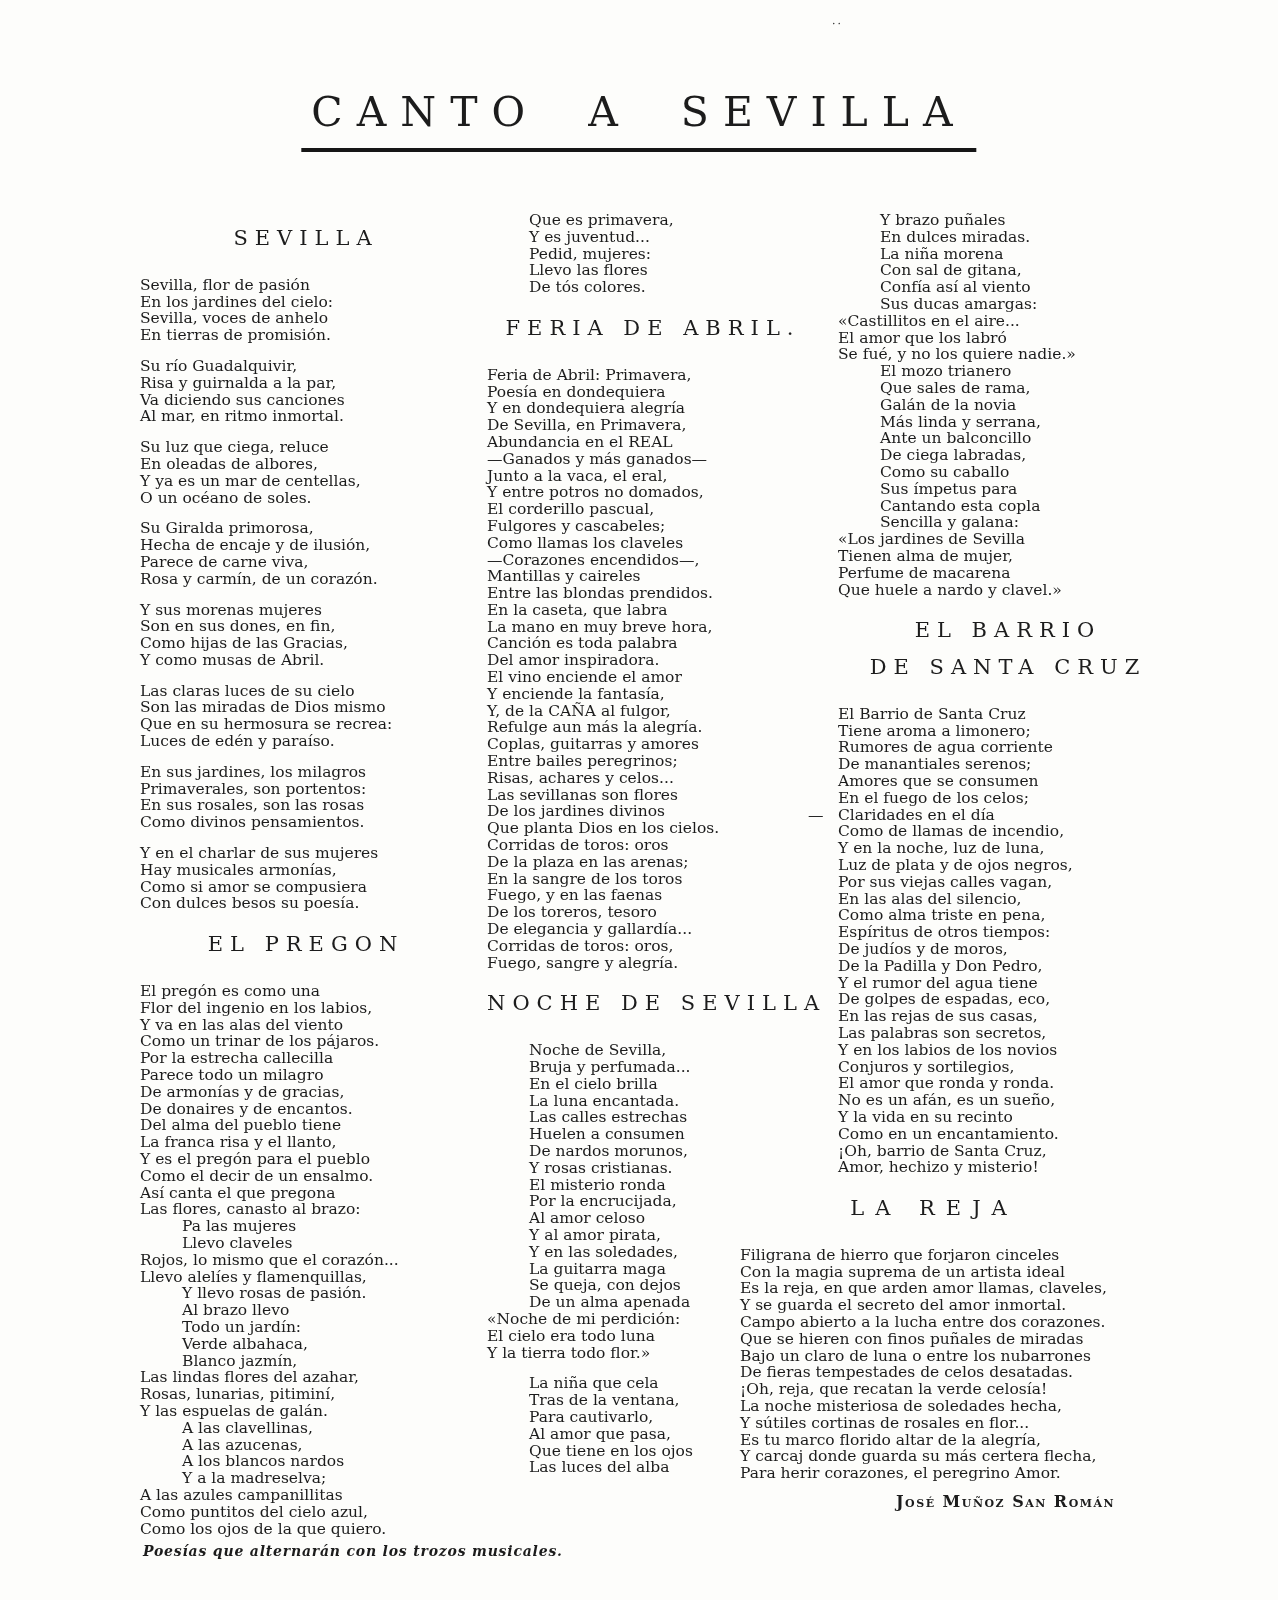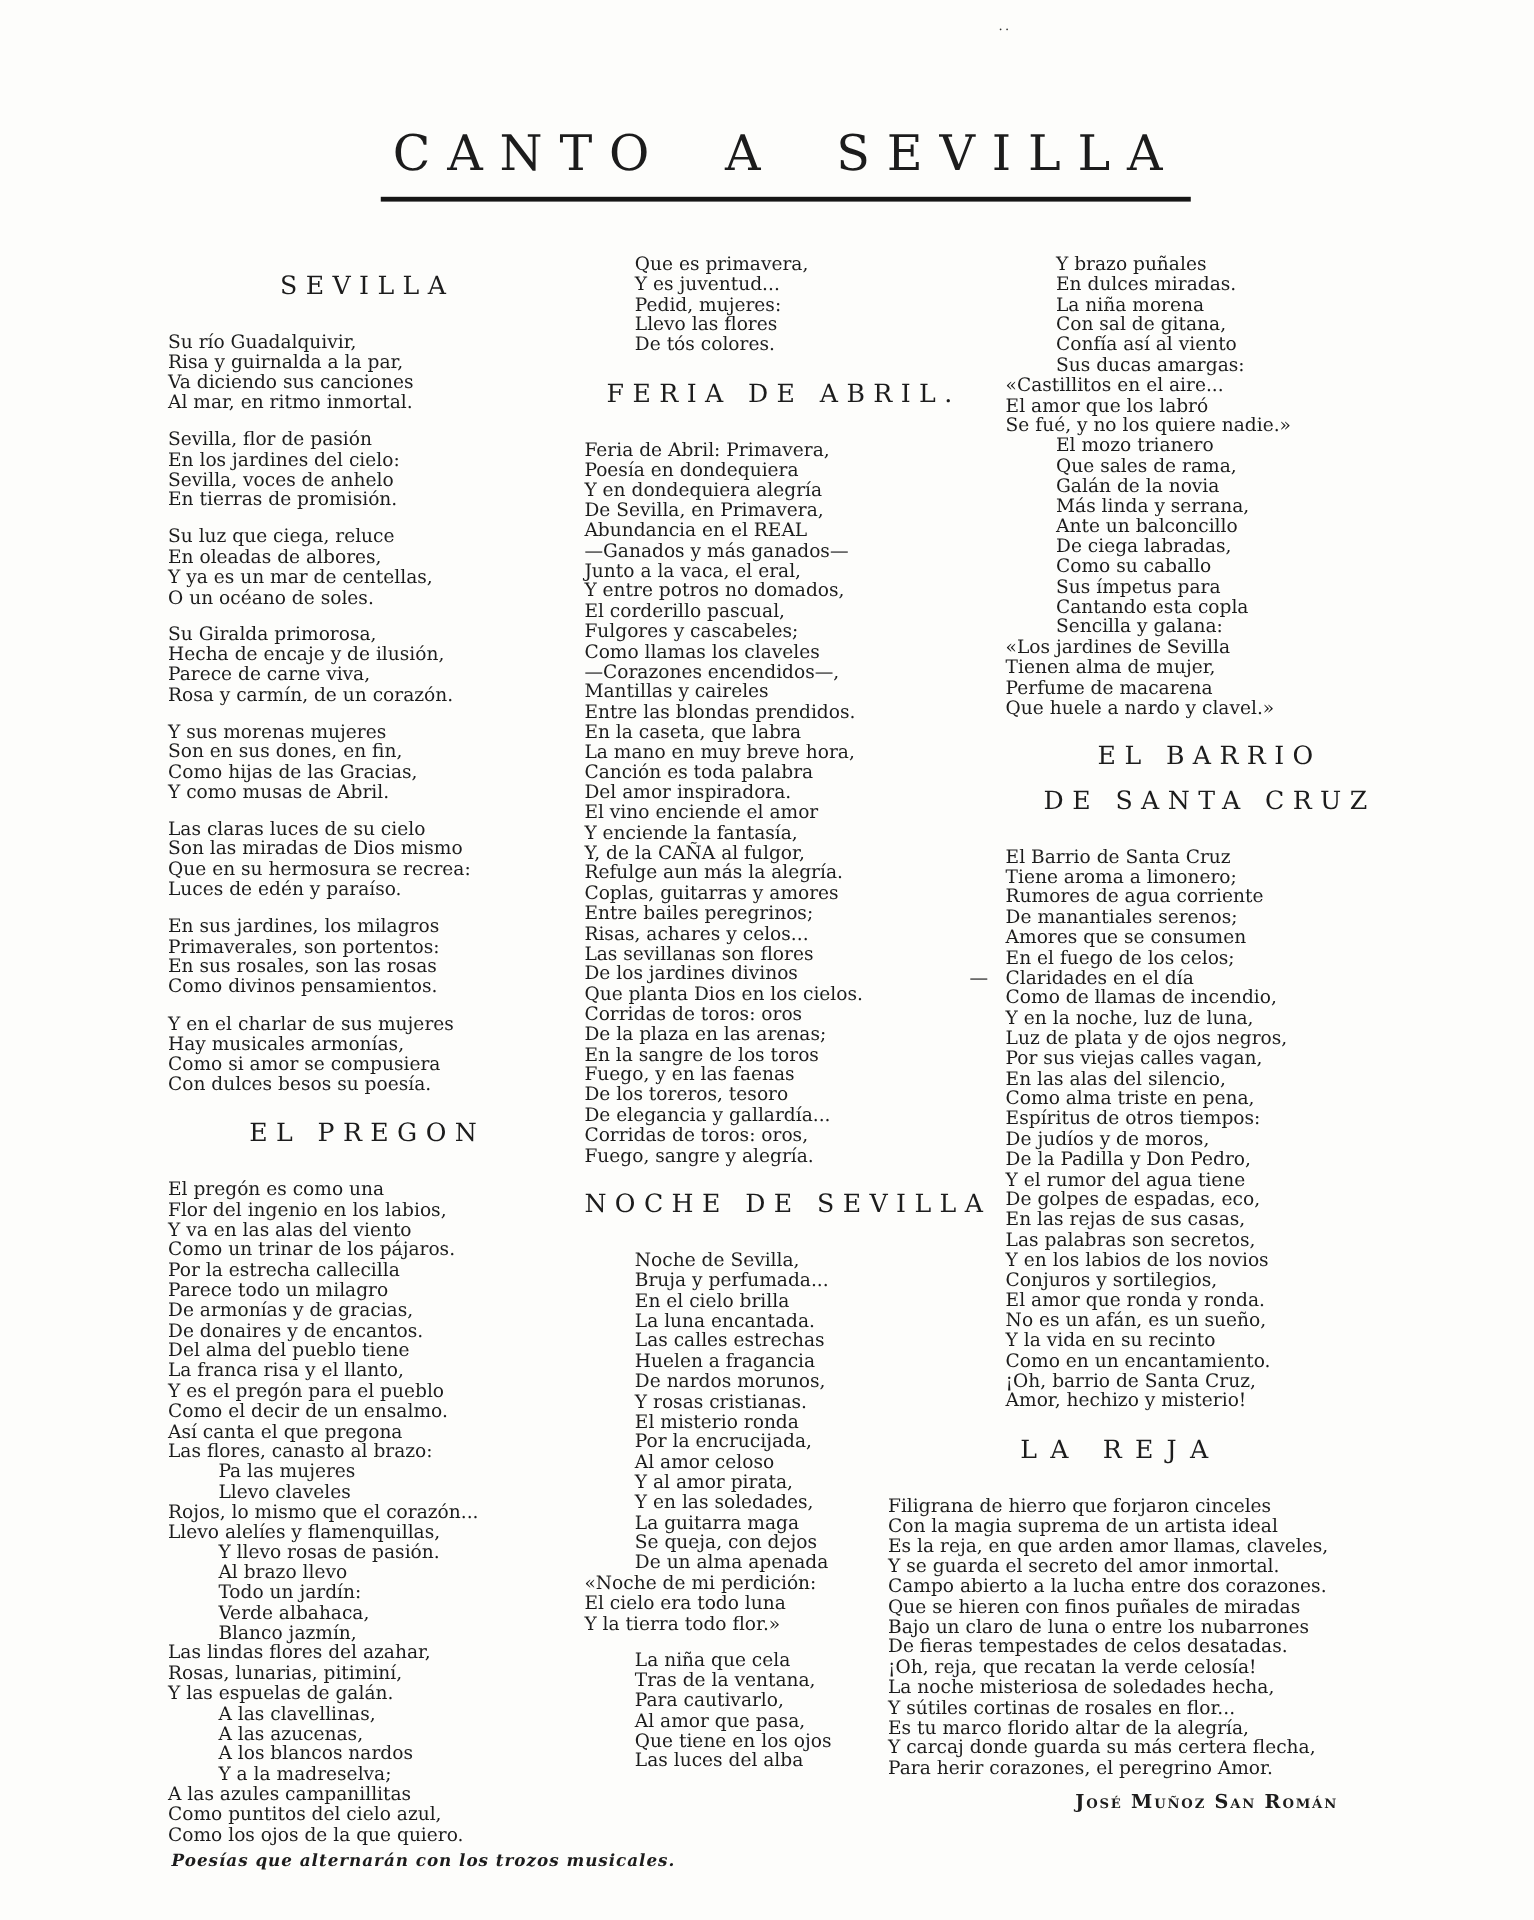--- a/index.html
+++ b/index.html
@@ -25,7 +25,7 @@
     top: 88px;
     left: 50%;
     transform: translateX(-50%);
-    margin: 16px;
+    margin: 0;
     font-size: 41px;
     font-weight: 400;
     letter-spacing: 14px;

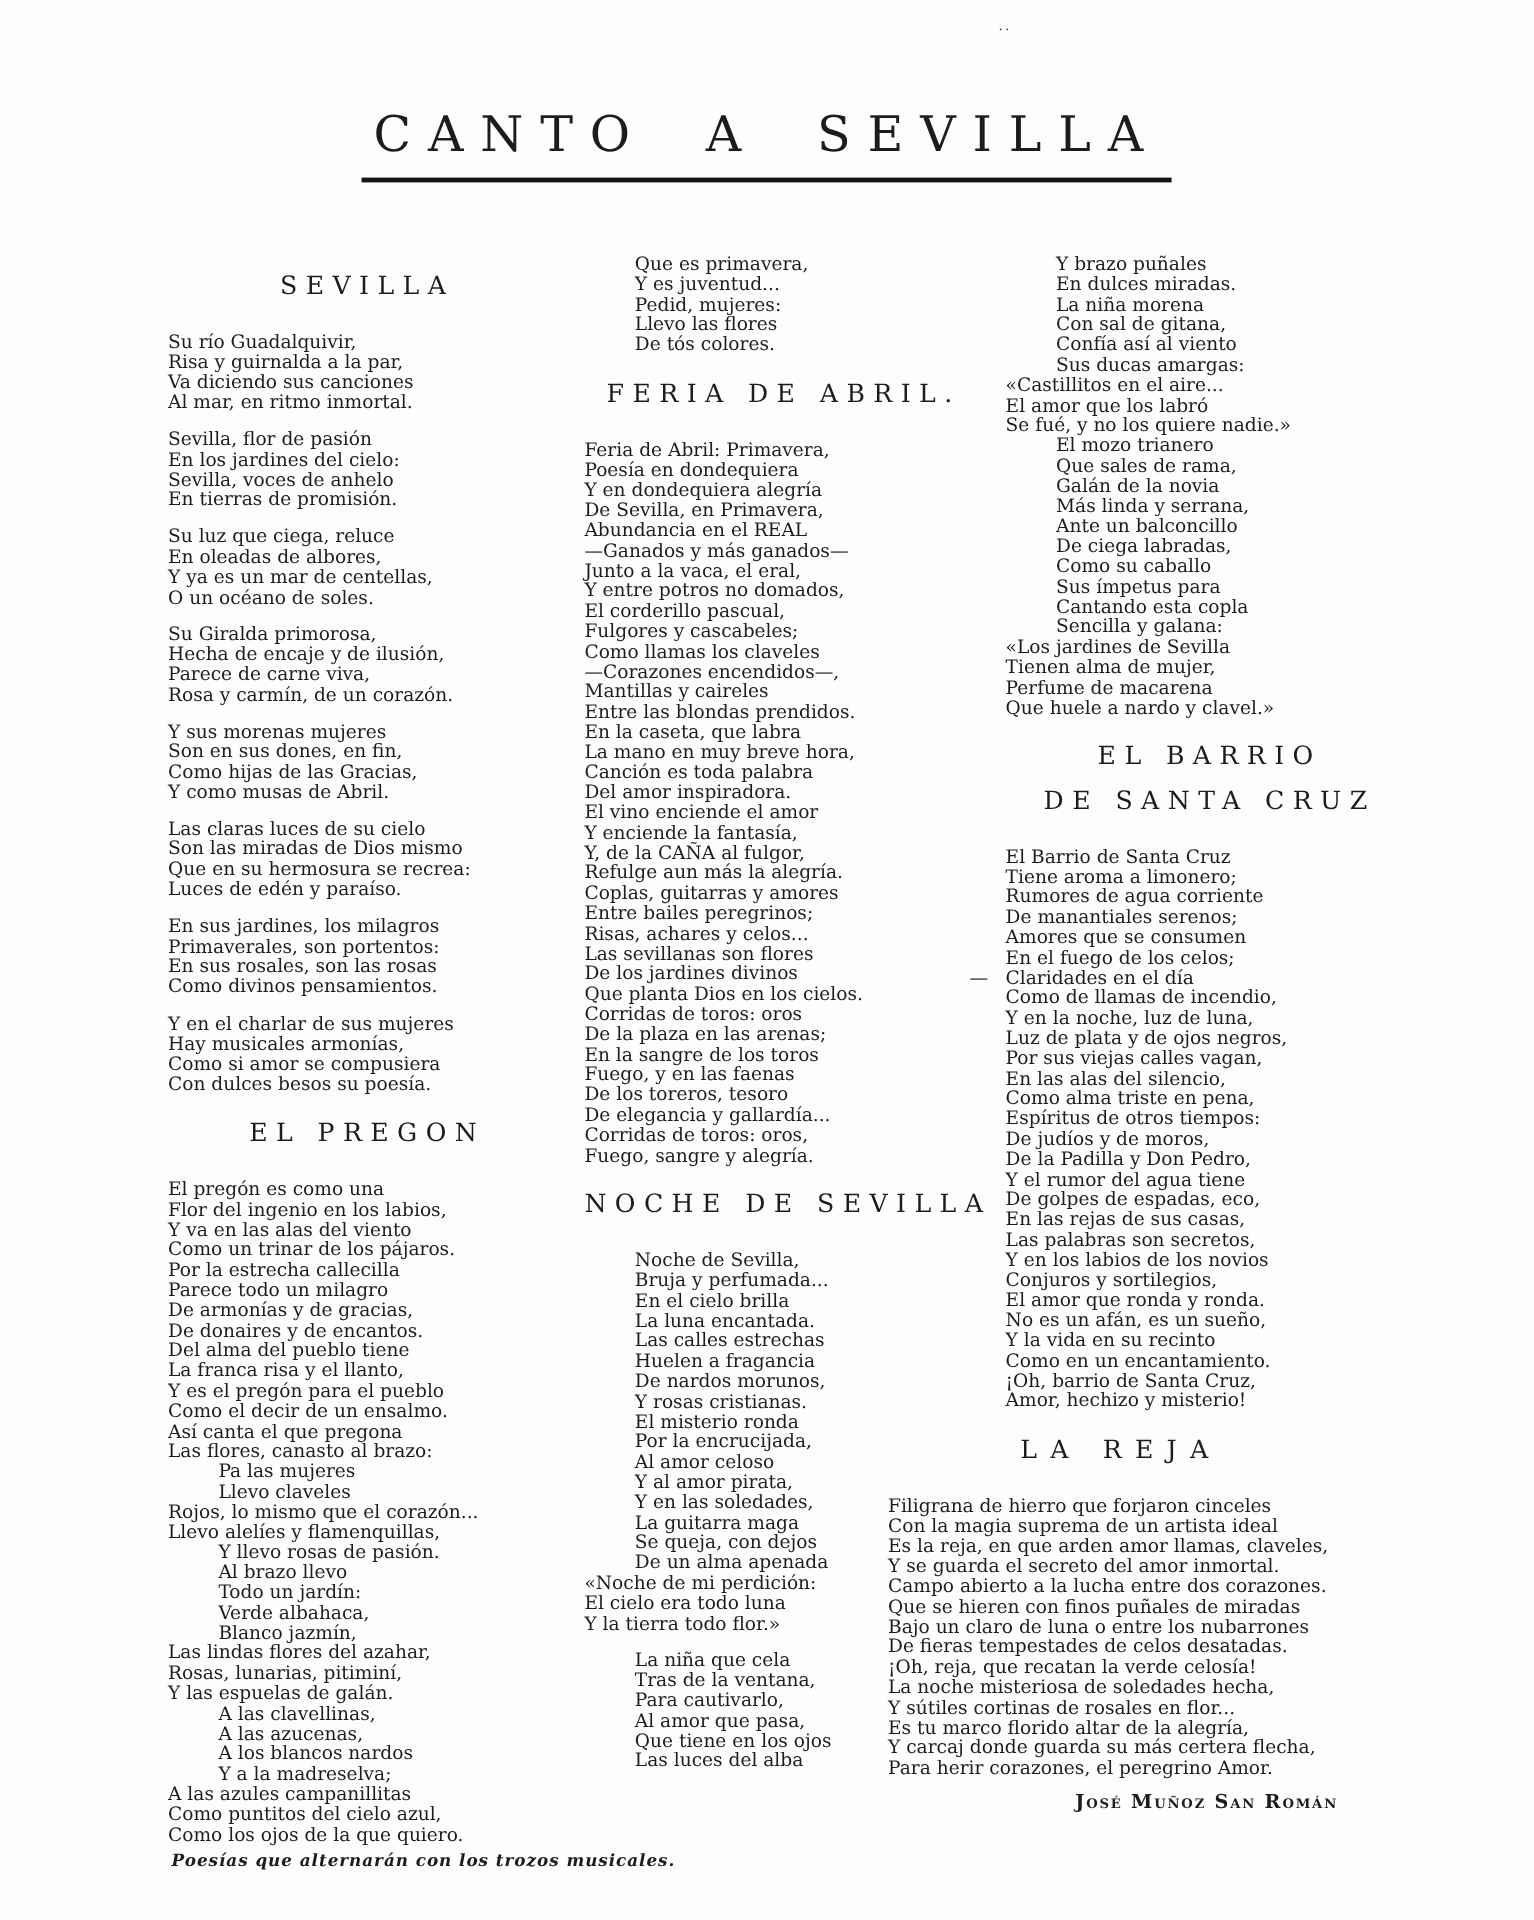--- a/index.html
+++ b/index.html
@@ -101,16 +101,16 @@
           <div>SEVILLA</div>
         </h2>
         <div class="stanza">
+          <div class="line">Sevilla, flor de pasión</div>
+          <div class="line">En los jardines del cielo:</div>
+          <div class="line">Sevilla, voces de anhelo</div>
+          <div class="line">En tierras de promisión.</div>
+        </div>
+        <div class="stanza">
           <div class="line">Su río Guadalquivir,</div>
           <div class="line">Risa y guirnalda a la par,</div>
           <div class="line">Va diciendo sus canciones</div>
           <div class="line">Al mar, en ritmo inmortal.</div>
-        </div>
-        <div class="stanza">
-          <div class="line">Sevilla, flor de pasión</div>
-          <div class="line">En los jardines del cielo:</div>
-          <div class="line">Sevilla, voces de anhelo</div>
-          <div class="line">En tierras de promisión.</div>
         </div>
         <div class="stanza">
           <div class="line">Su luz que ciega, reluce</div>

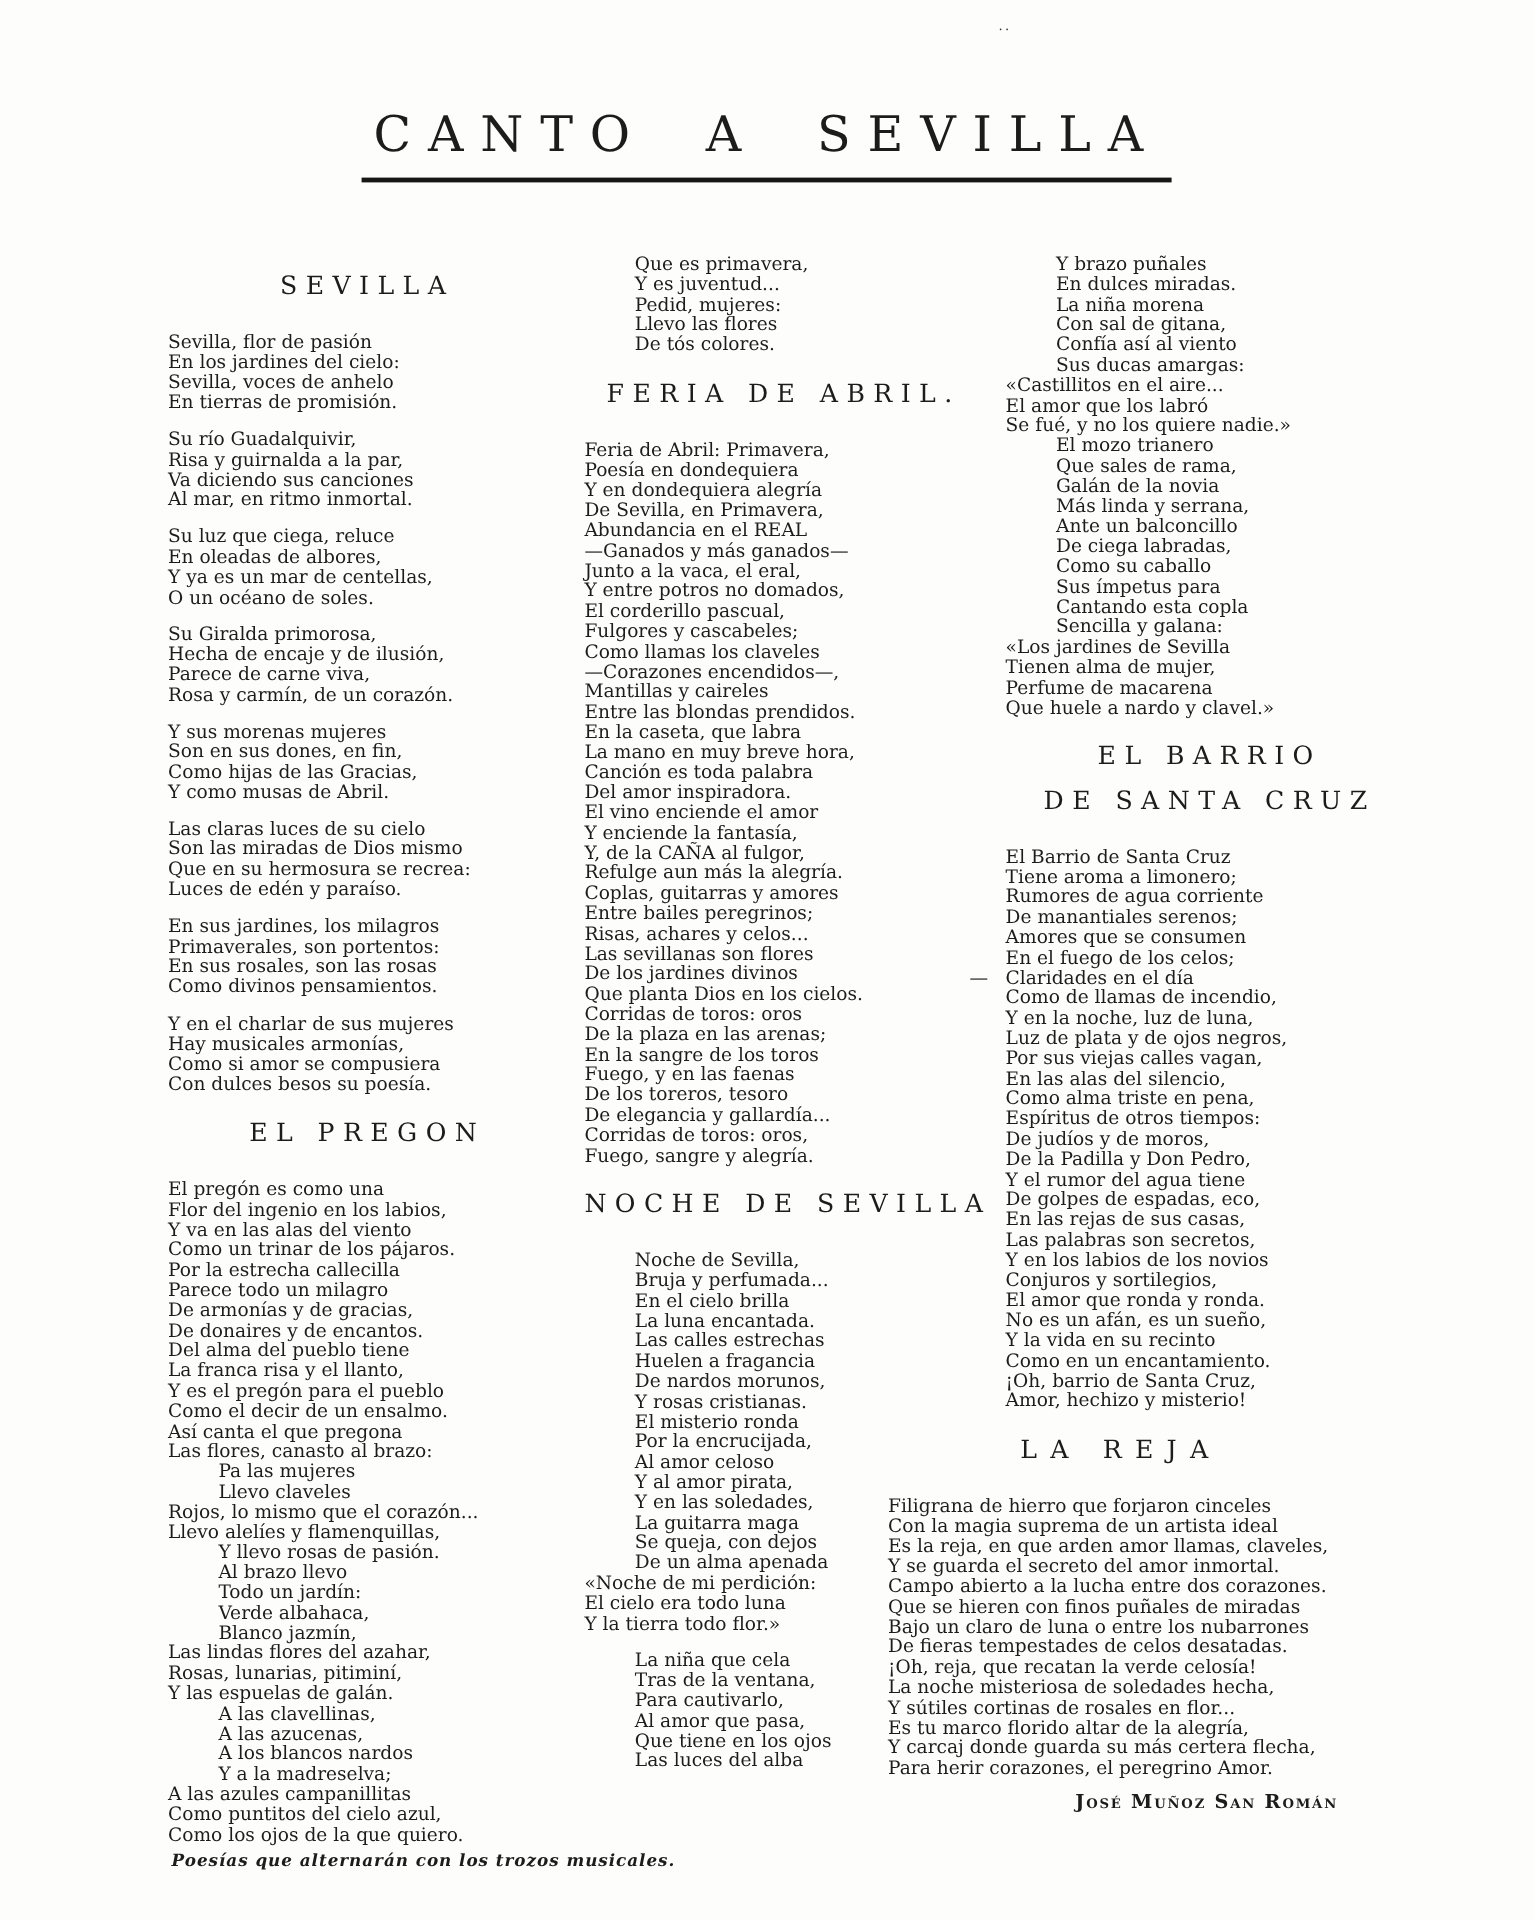--- a/index.html
+++ b/index.html
@@ -253,7 +253,7 @@
           <div class="line ind">En el cielo brilla</div>
           <div class="line ind">La luna encantada.</div>
           <div class="line ind">Las calles estrechas</div>
-          <div class="line ind">Huelen a fragancia</div>
+          <div class="line ind">Huelen a consumen</div>
           <div class="line ind">De nardos morunos,</div>
           <div class="line ind">Y rosas cristianas.</div>
           <div class="line ind">El misterio ronda</div>

